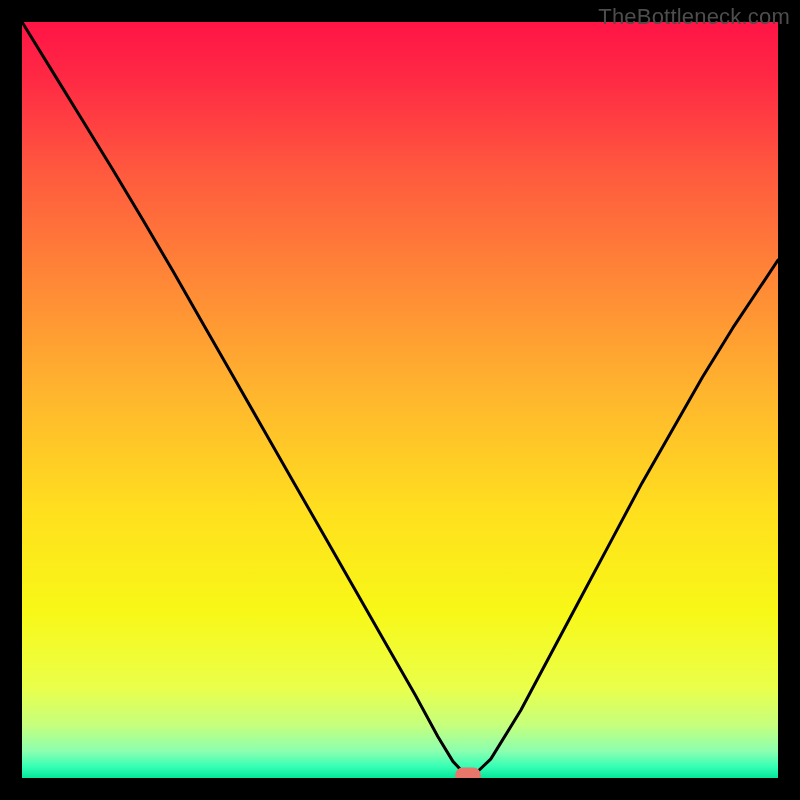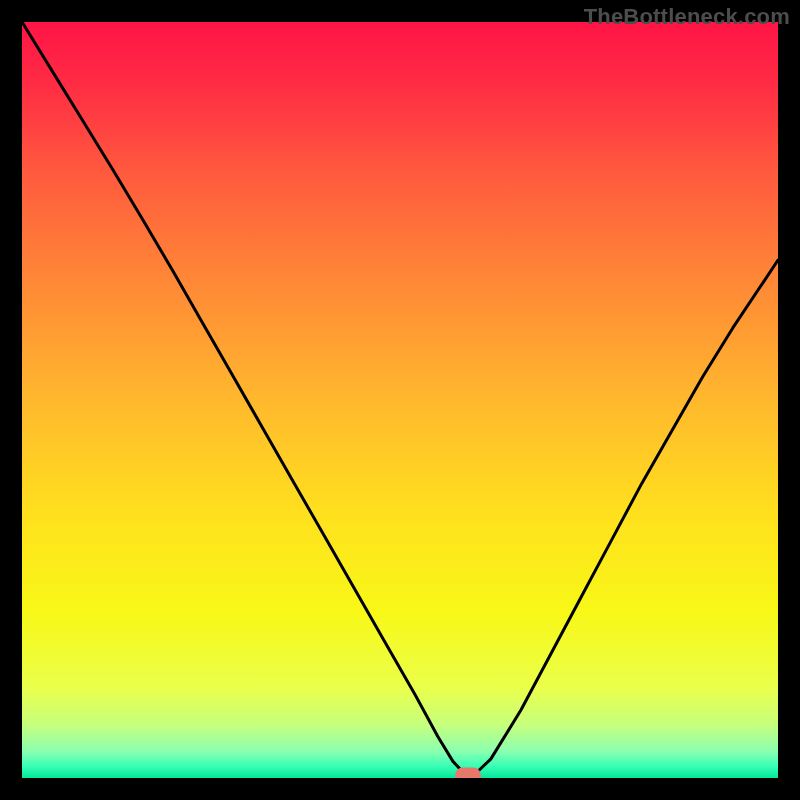--- a/index.html
+++ b/index.html
@@ -25,7 +25,7 @@
     right: 10px;
     color: #4d4d4d;
     font-size: 22px;
-    font-weight: 700;
+    font-weight: 400;
     letter-spacing: 0.2px;
     z-index: 50;
   }

